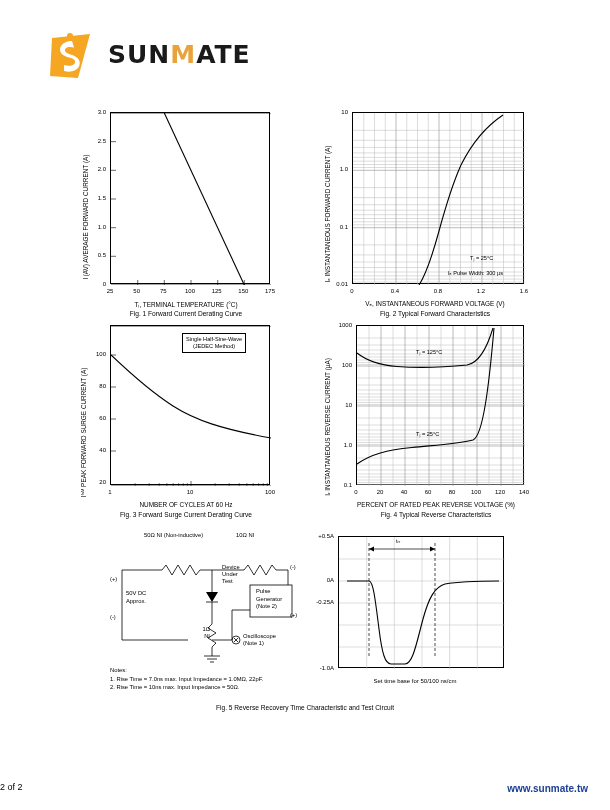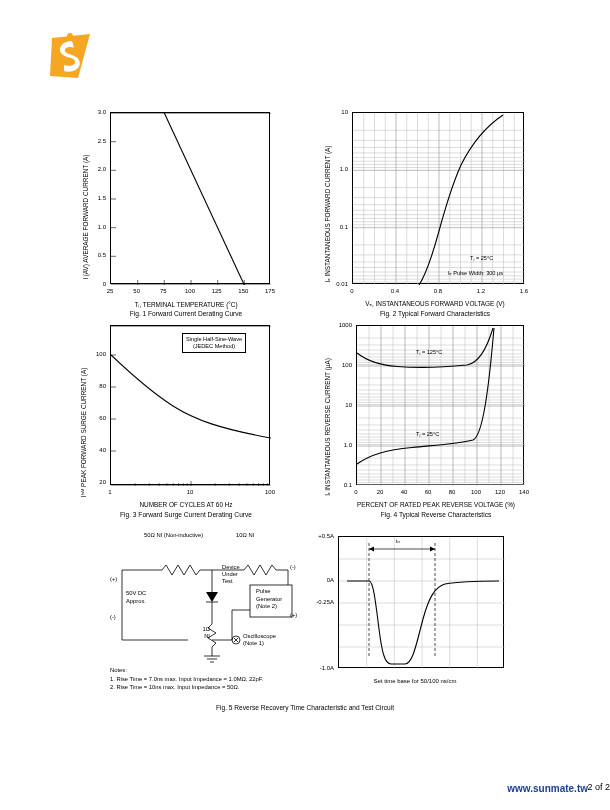--- a/index.html
+++ b/index.html
@@ -50,6 +50,9 @@
       <path d="M24 9 C14 9 10 16 13 21 C16 26 26 25 27 29 C28 33 22 35 16 33 L16 39 C28 42 34 34 31 28 C28 22 18 23 17 19 C16.2 15.6 21 14 26 15.6 Z" fill="#ffffff"></path>
       <circle cx="22" cy="4" r="3" fill="#f5a623"></circle>
     </svg>
+    <div class="logo-text">
+      <span>SUN</span><span class="m">M</span><span>ATE</span>
+    </div>
   </div>
 
   <div class="fig" style="left:86px;top:112px;width:200px;height:210px;">

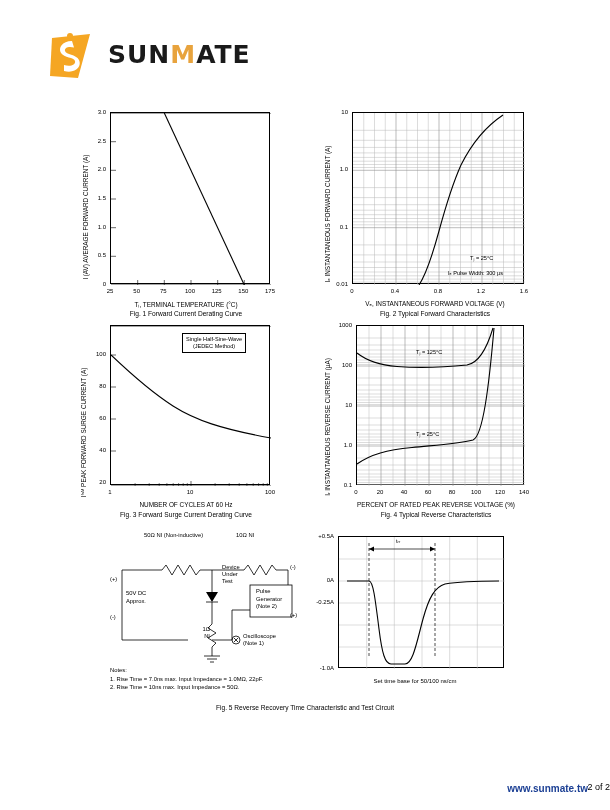--- a/index.html
+++ b/index.html
@@ -13,7 +13,7 @@
   .logo-text .m{color:#e8a33d;}
 
   
-  .footer-page{position:absolute;left:0;right:0;bottom:18px;text-align:right;font-size:9px;}
+  .footer-page{position:absolute;left:0;right:0;bottom:18px;text-align:left;font-size:9px;}
   .footer-url{position:absolute;right:22px;bottom:16px;font-size:10px;font-weight:bold;color:#1b3f94;}
 
   

